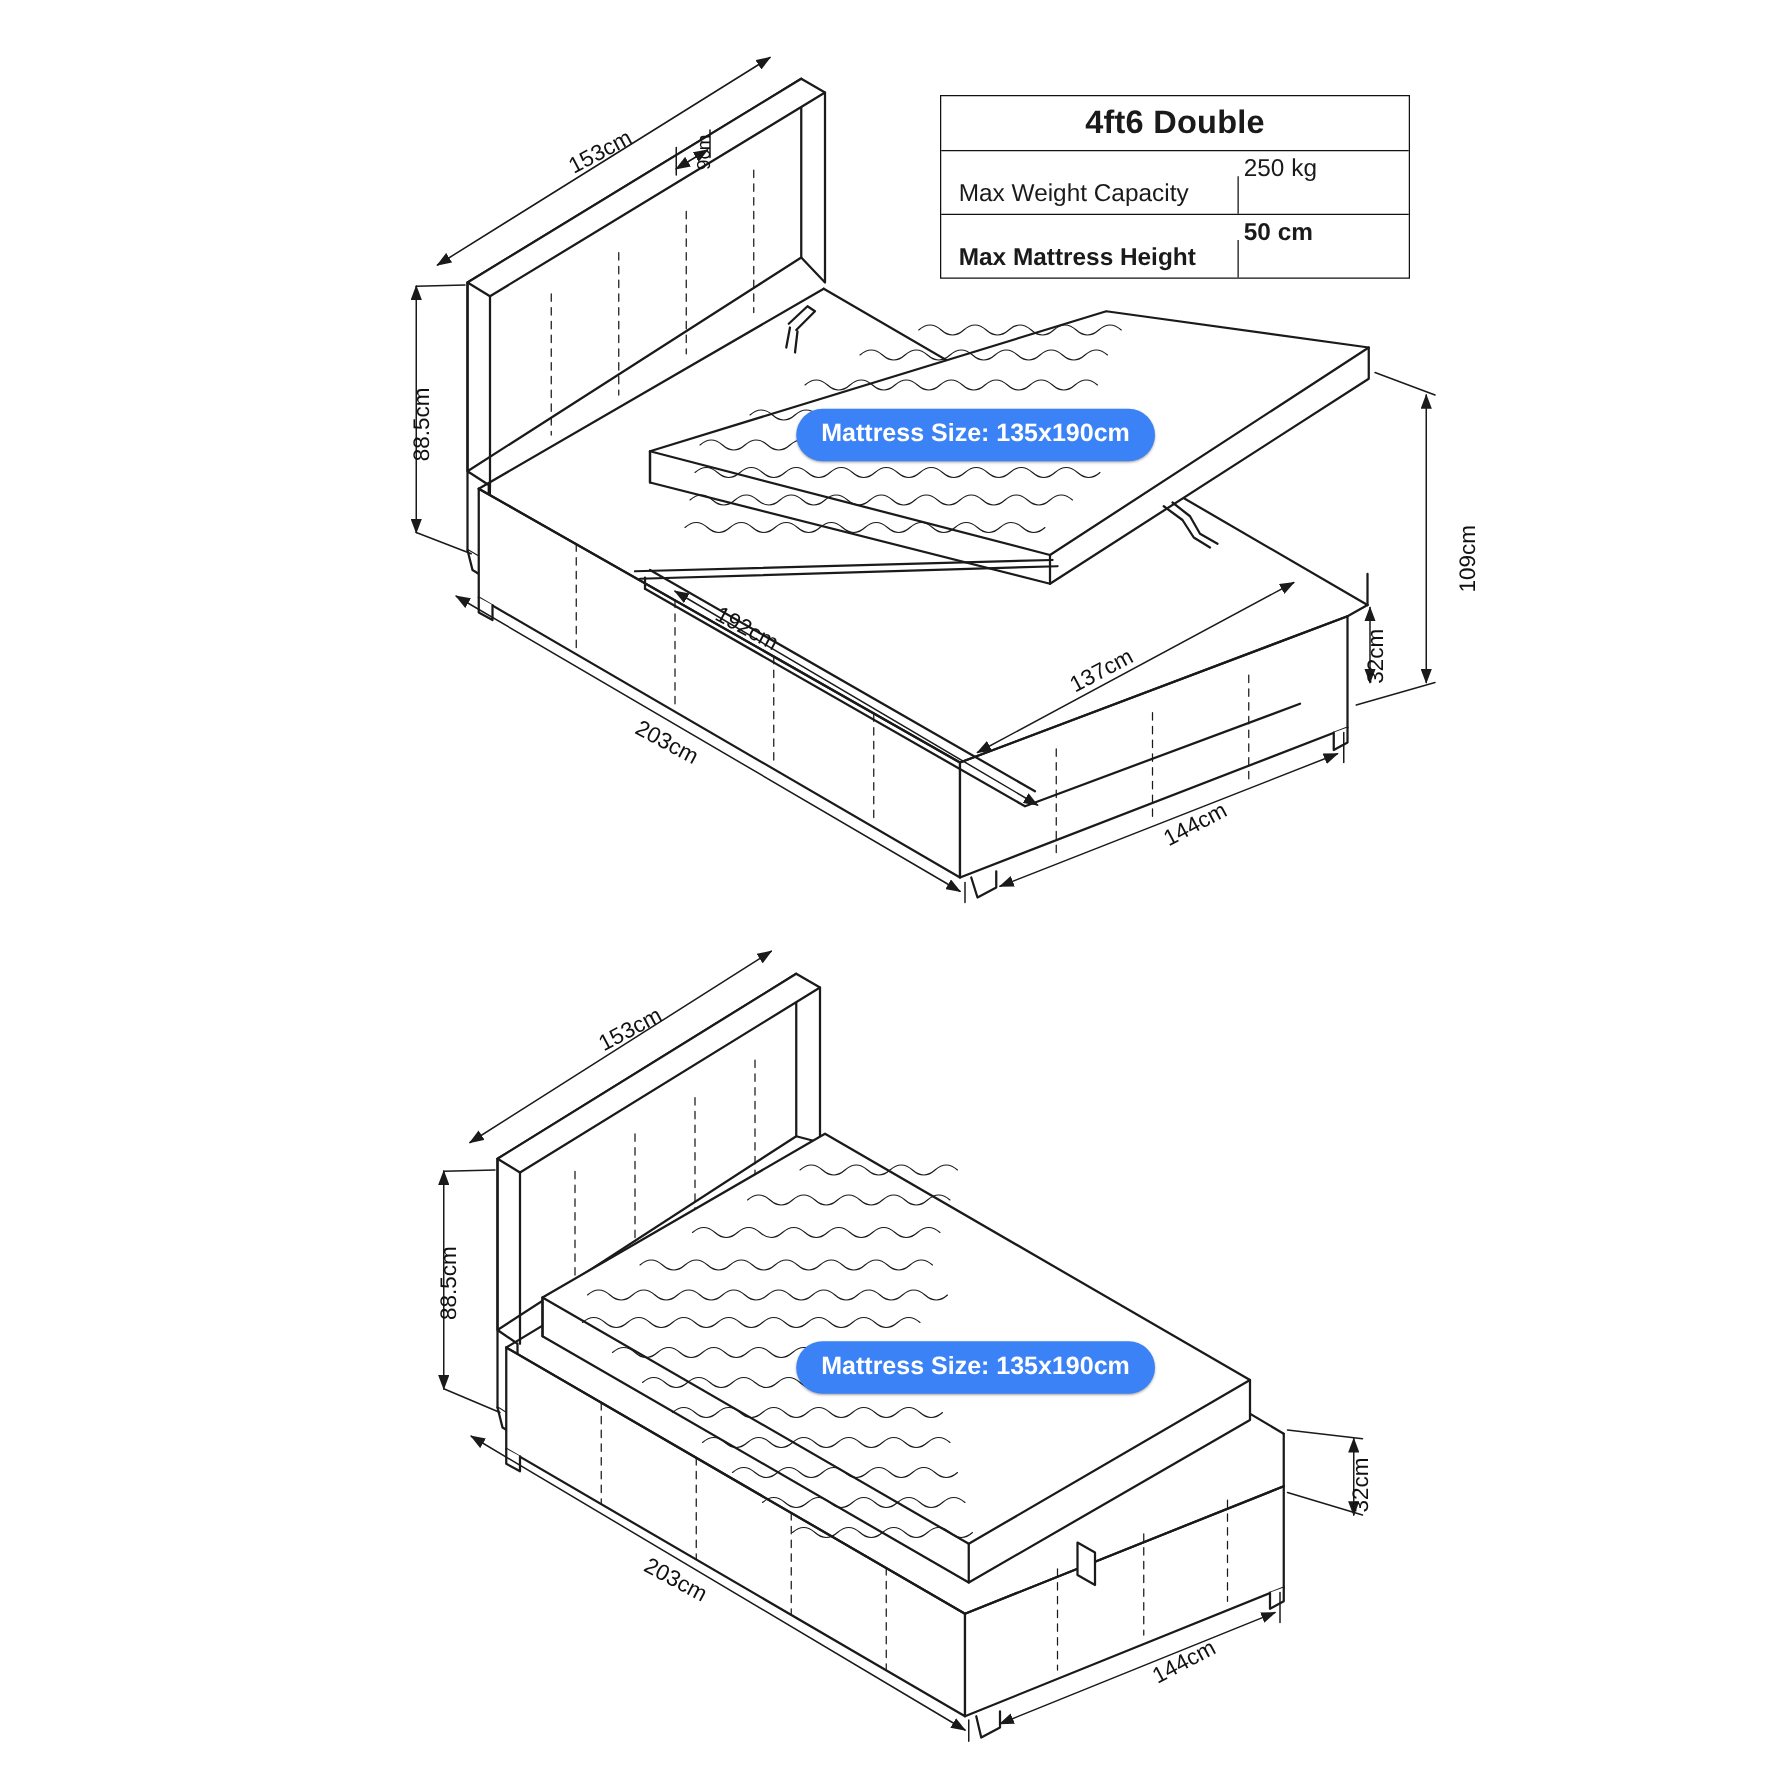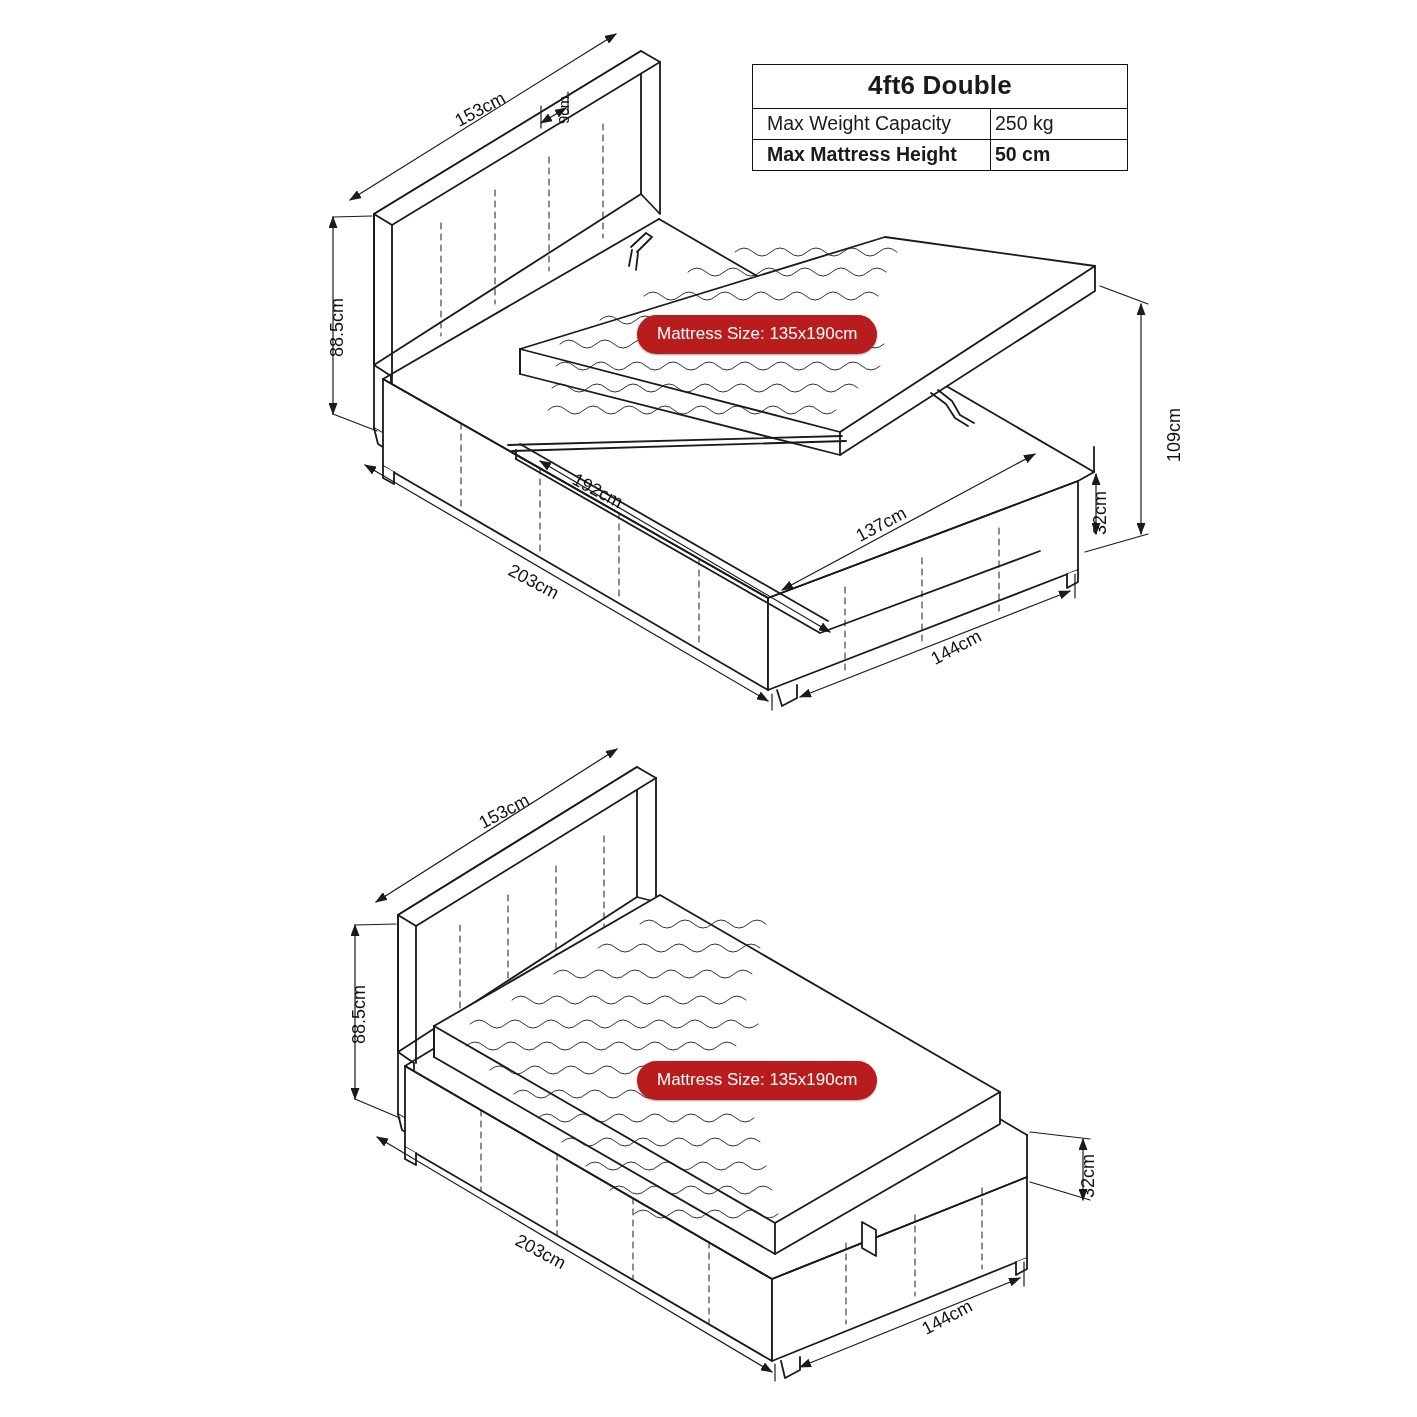--- a/index.html
+++ b/index.html
@@ -17,7 +17,7 @@
   }
   #stage {
     position: absolute;
-    left: 0; top: 4px;
+    left: 0; top: 16px;
     width: 1417px;
     height: 1266px;
   }

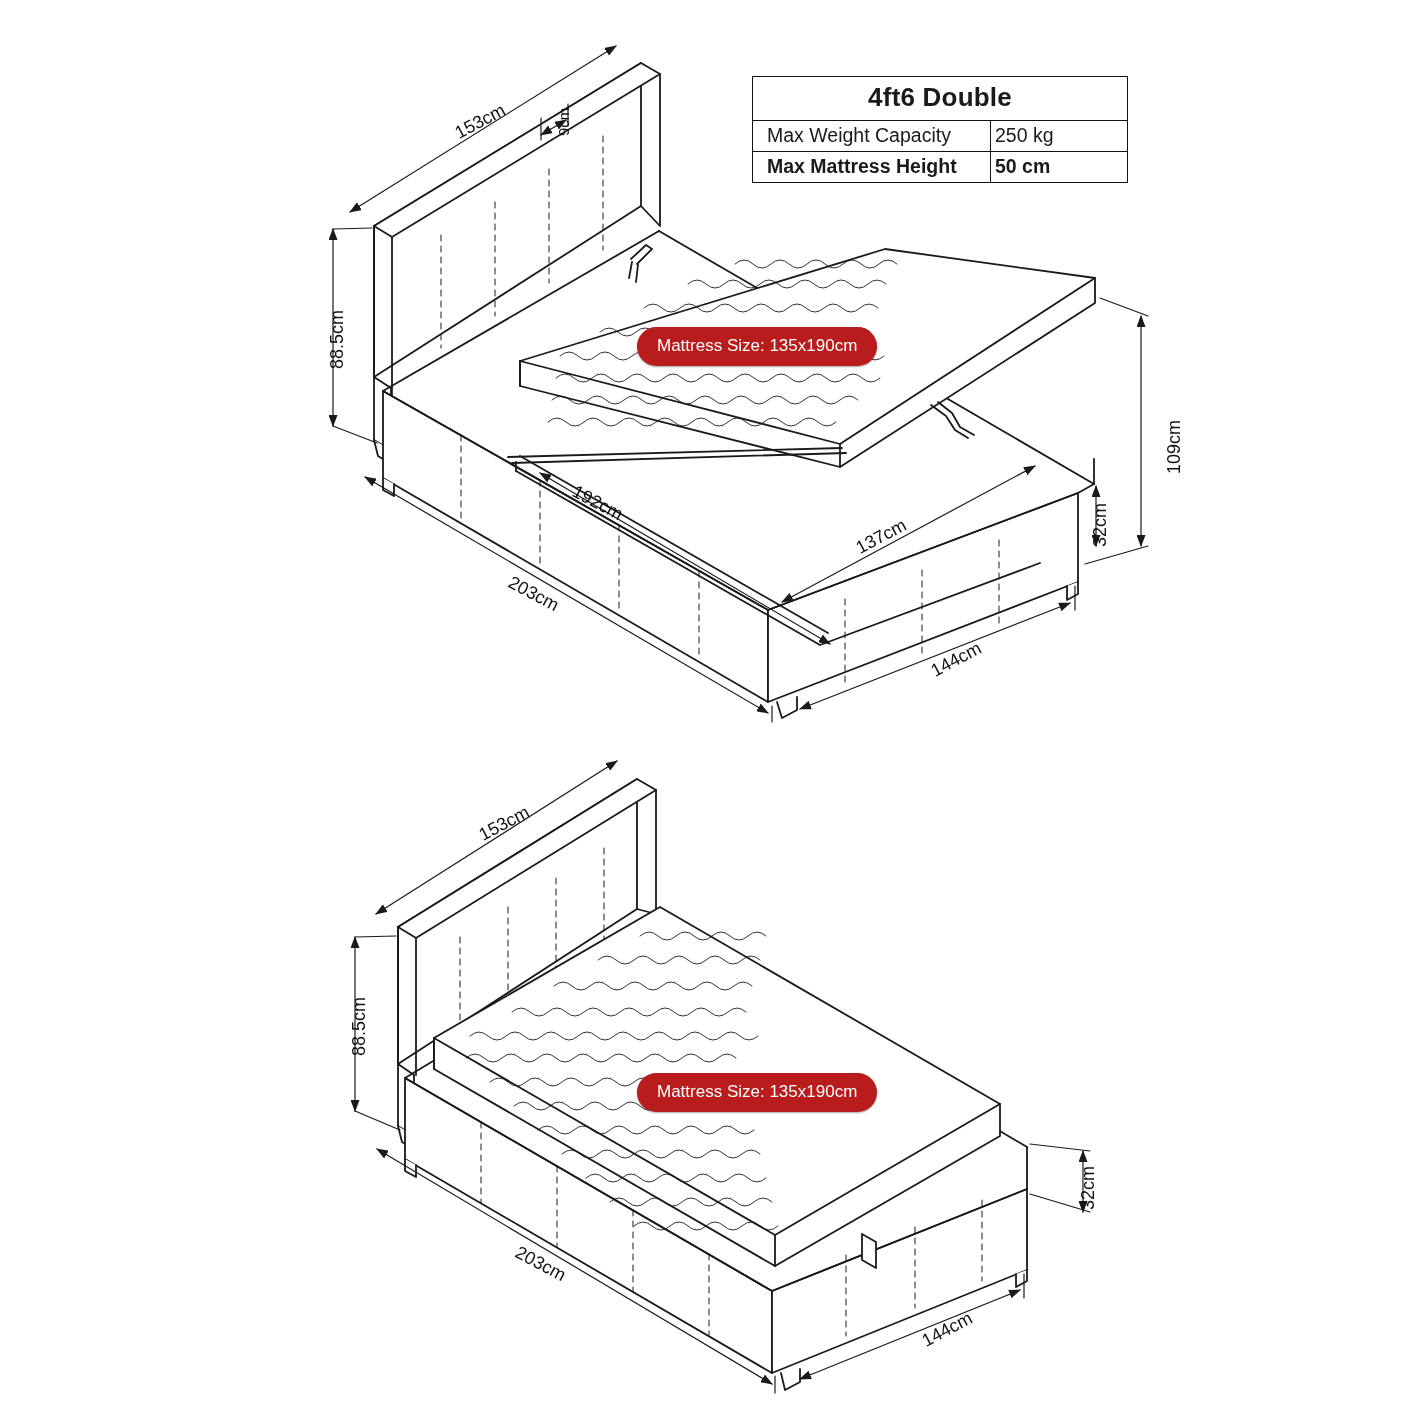--- a/index.html
+++ b/index.html
@@ -57,6 +57,7 @@
     padding: 3px 6px 4px 14px;
     border-right: 1.4px solid #111;
     white-space: nowrap;
+    margin-top: 20px;
   }
   .spec-value {
     width: 128px;

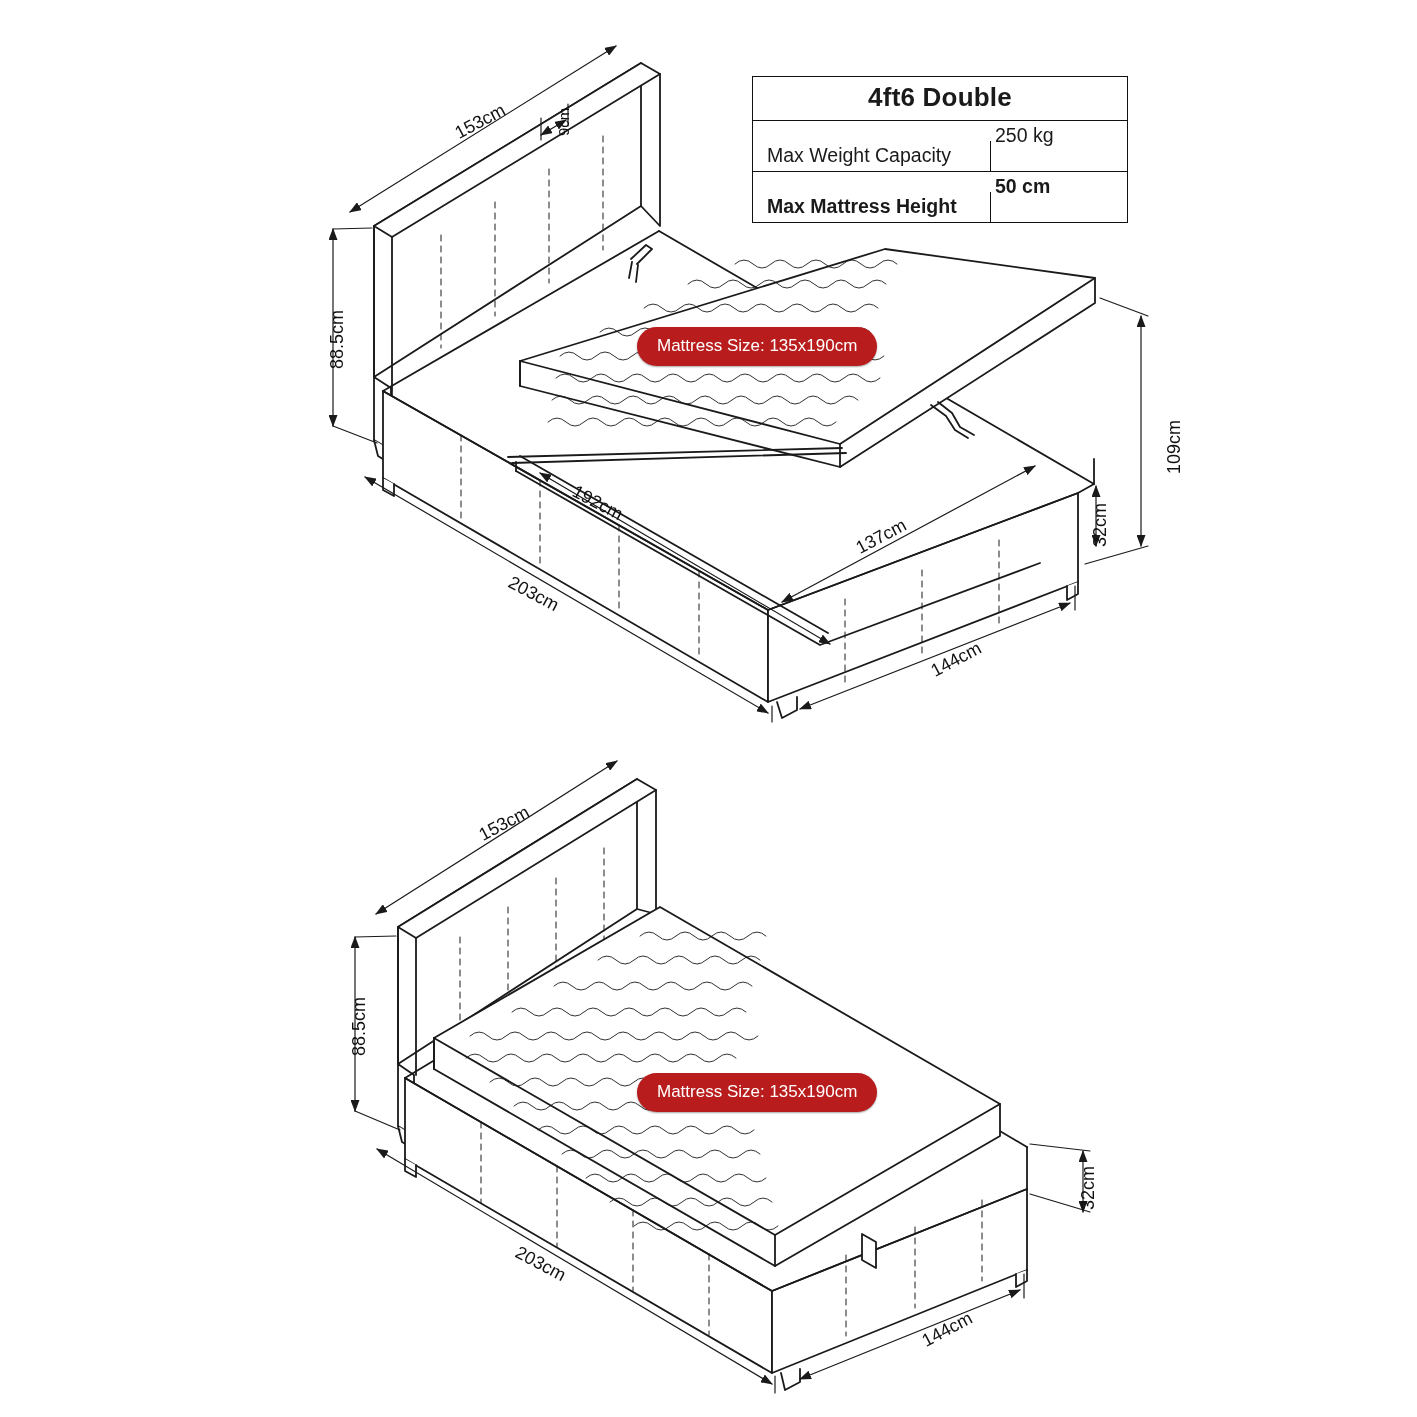--- a/index.html
+++ b/index.html
@@ -69,10 +69,10 @@
   
   .pill {
     position: absolute;
-    background: #b91c1c;
+    background: #3b82f6;
     color: #ffffff;
-    font-weight: normal;
-    font-size: 17px;
+    font-weight: bold;
+    font-size: 20px;
     border-radius: 22px;
     padding: 9px 20px 10px 20px;
     white-space: nowrap;

